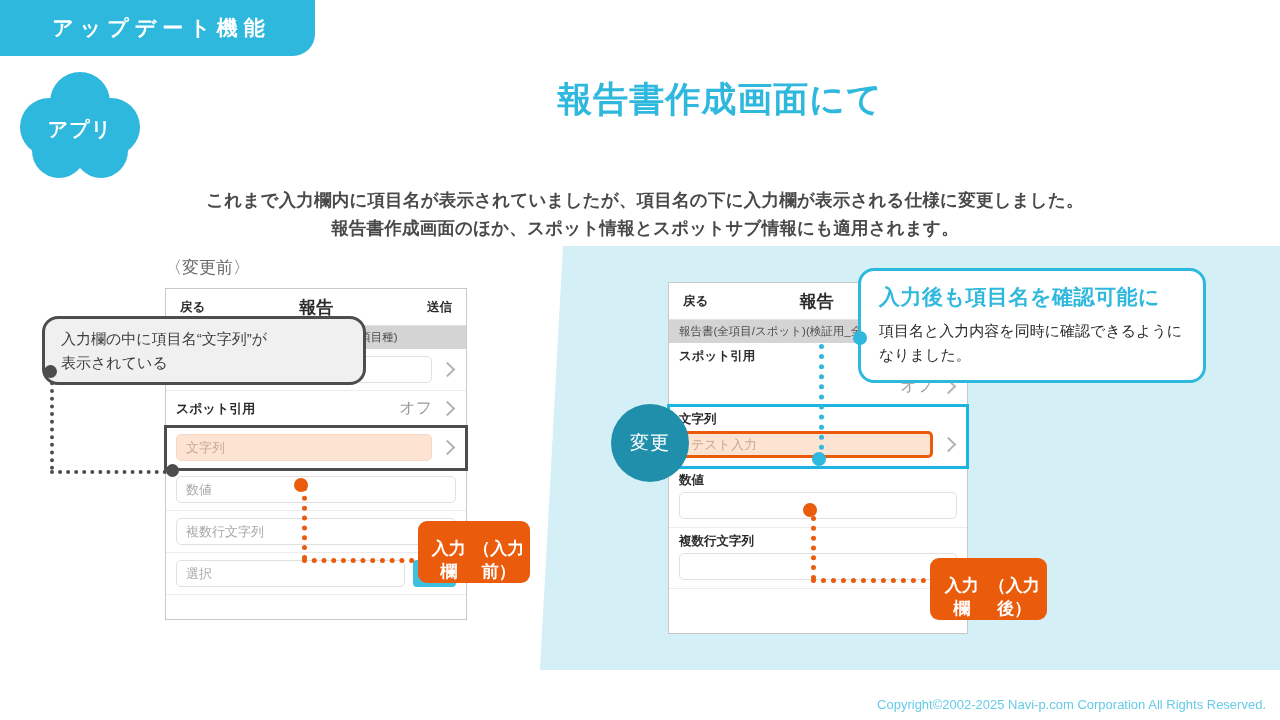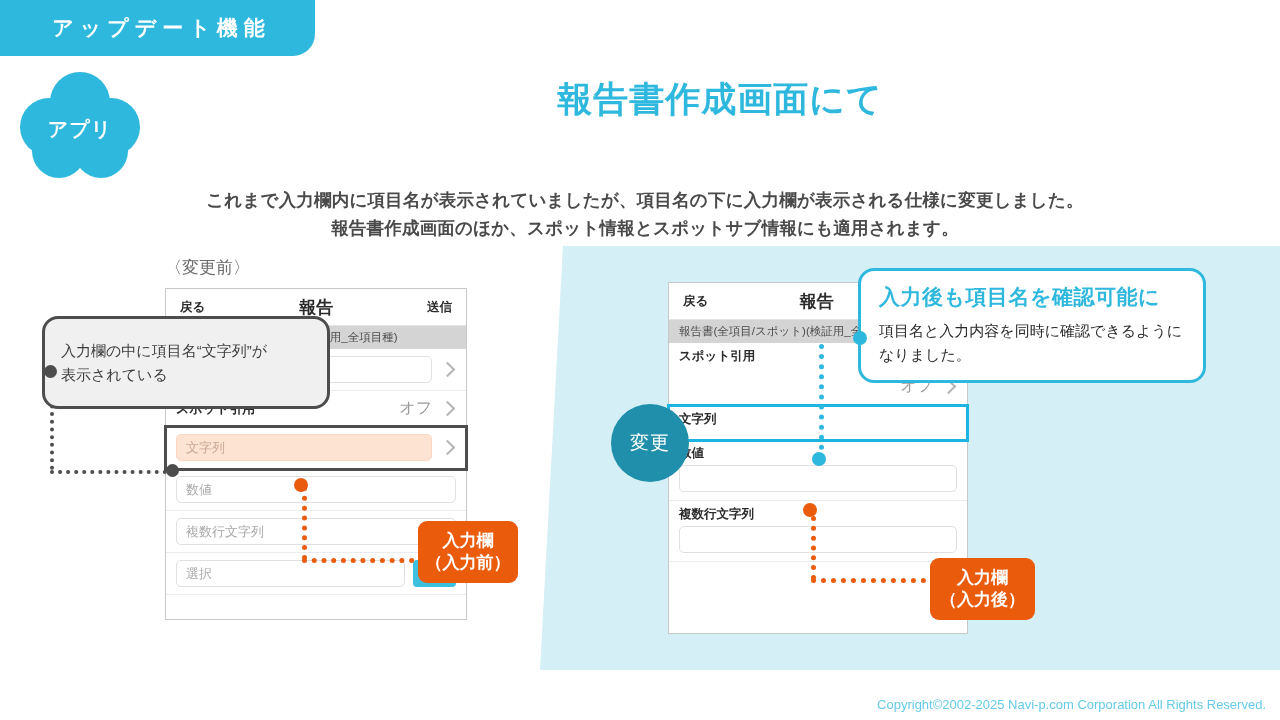--- a/index.html
+++ b/index.html
@@ -141,9 +141,9 @@
 
   
   .callout-gray{
-    position:absolute; left:42px; top:316px; width:288px;
+    position:absolute; left:42px; top:316px; width:324px;
     background:#f0f0f0; border:3.5px solid #4d4d4d; border-radius:16px;
-    padding:20px 16px; box-sizing:border-box; z-index:6;
+    padding:8px 16px; box-sizing:border-box; z-index:6;
   }
   .callout-gray-text{ font-size:15px; color:#3c3c3c; line-height:1.58; }
 

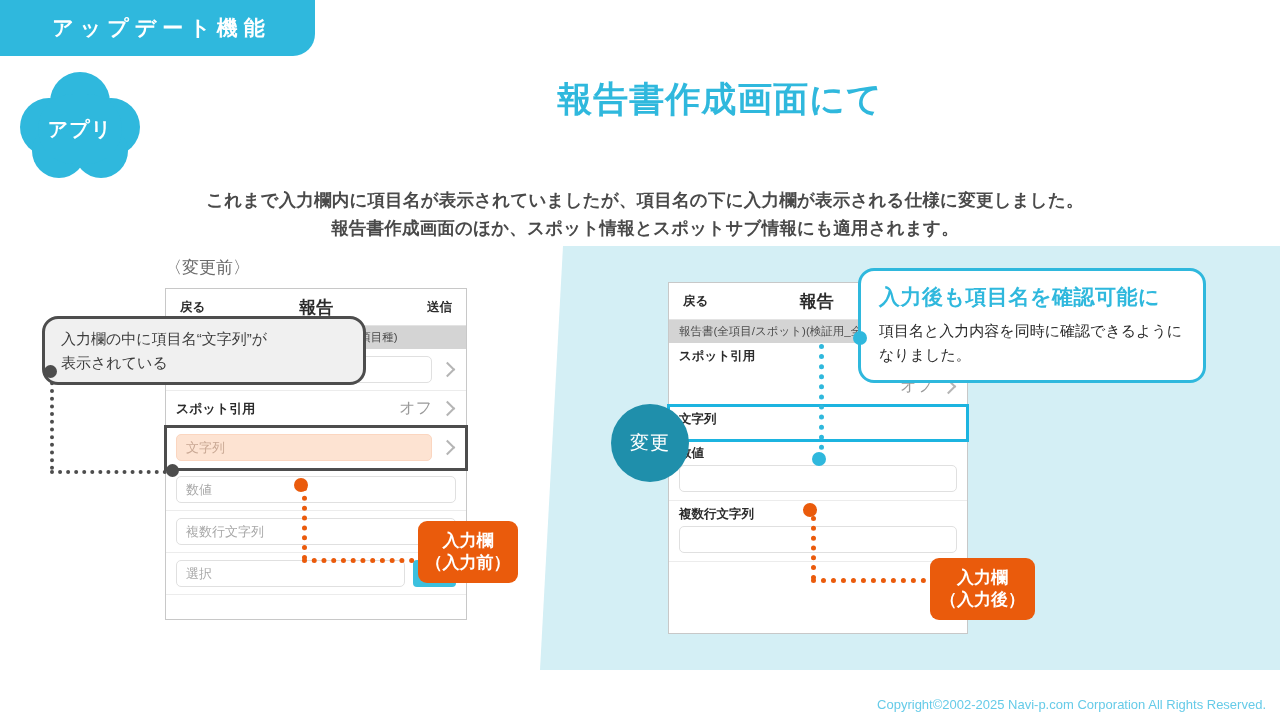--- a/index.html
+++ b/index.html
@@ -314,6 +314,12 @@
 
     <div class="row-stack hl-cyan">
       <div class="stack-label">文字列</div>
+      <div class="stack-field-line">
+        <div class="field peach hl-orange">
+          <span class="field-text">テスト入力</span>
+        </div>
+        <span class="chev"></span>
+      </div>
     </div>
 
     <div class="row-stack">

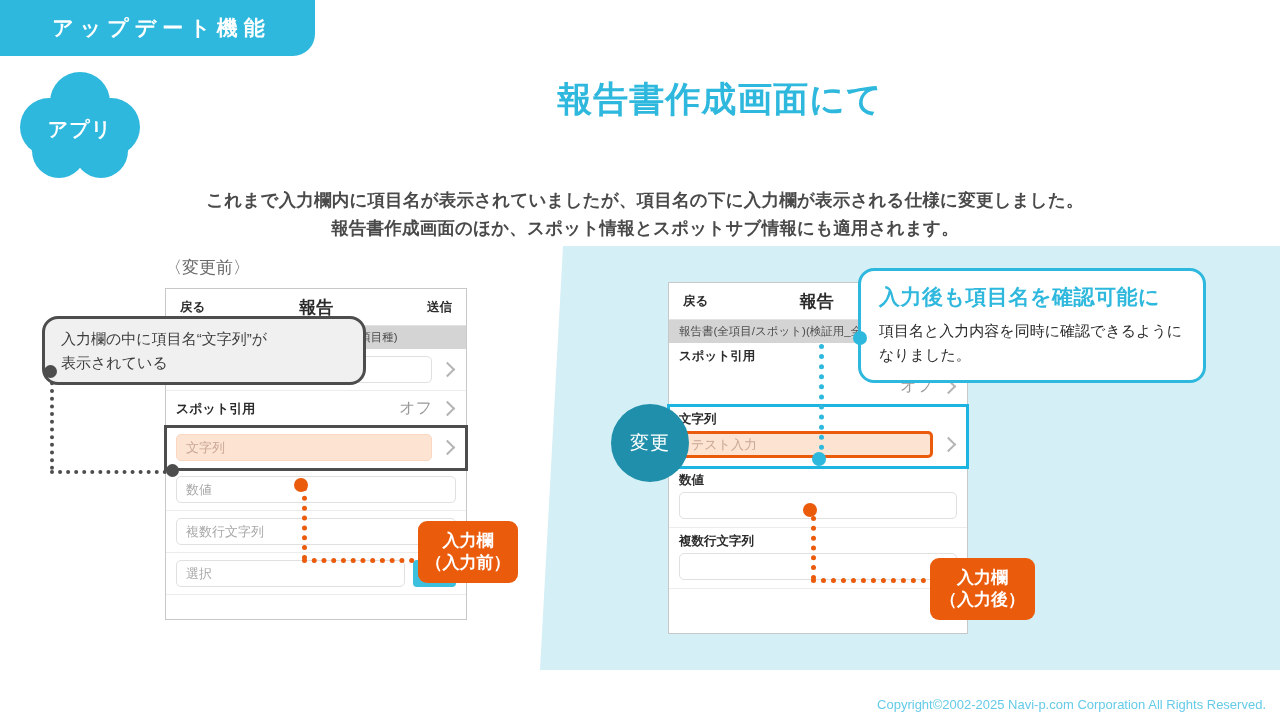--- a/index.html
+++ b/index.html
@@ -161,8 +161,8 @@
   .orange-box{
     position:absolute; background:#ea5b0c; color:#ffffff;
     border-radius:9px; text-align:center; z-index:6;
-    display:flex; flex-direction:column; align-items:center; justify-content:center;
-    font-weight:bold; font-size:17px; line-height:1.32;
+    display:flex; align-items:flex-end; justify-content:center;
+    font-weight:bold; font-size:17px; line-height:1.32;padding-left:12px;
   }
   #orange-before{ left:418px; top:521px; width:100px; height:62px; }
   #orange-after{  left:930px; top:558px; width:105px; height:62px; }

